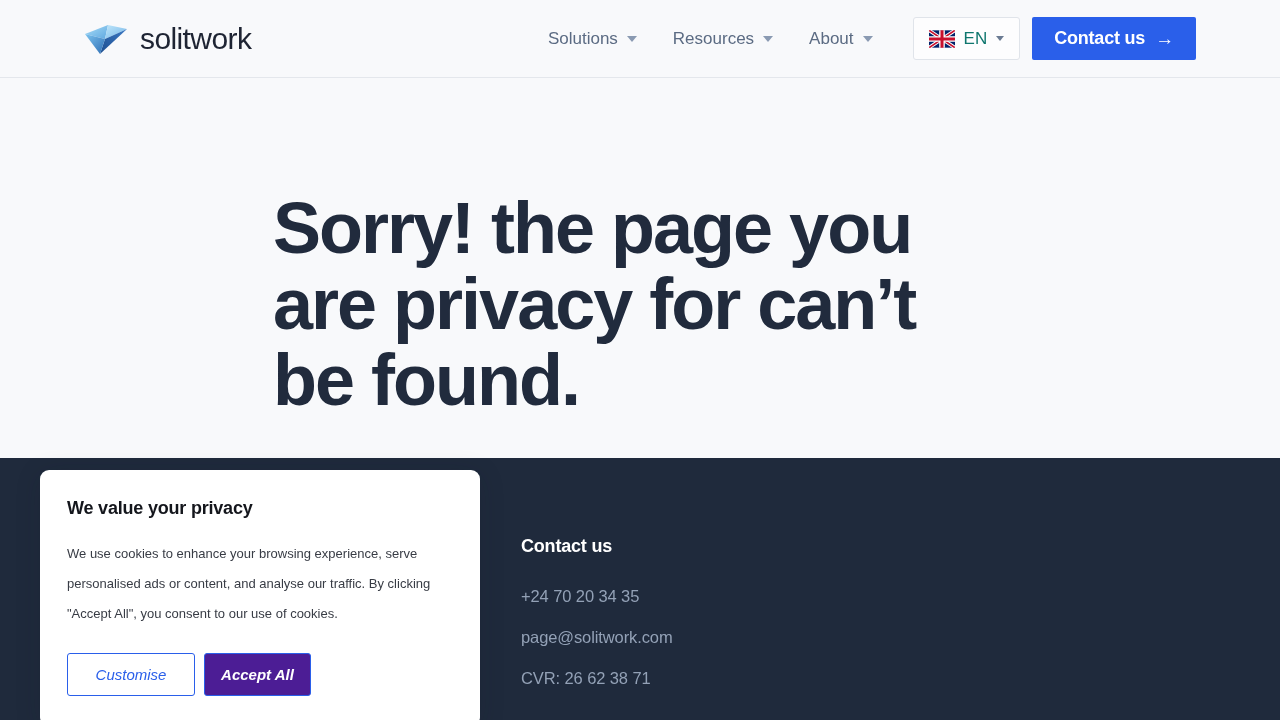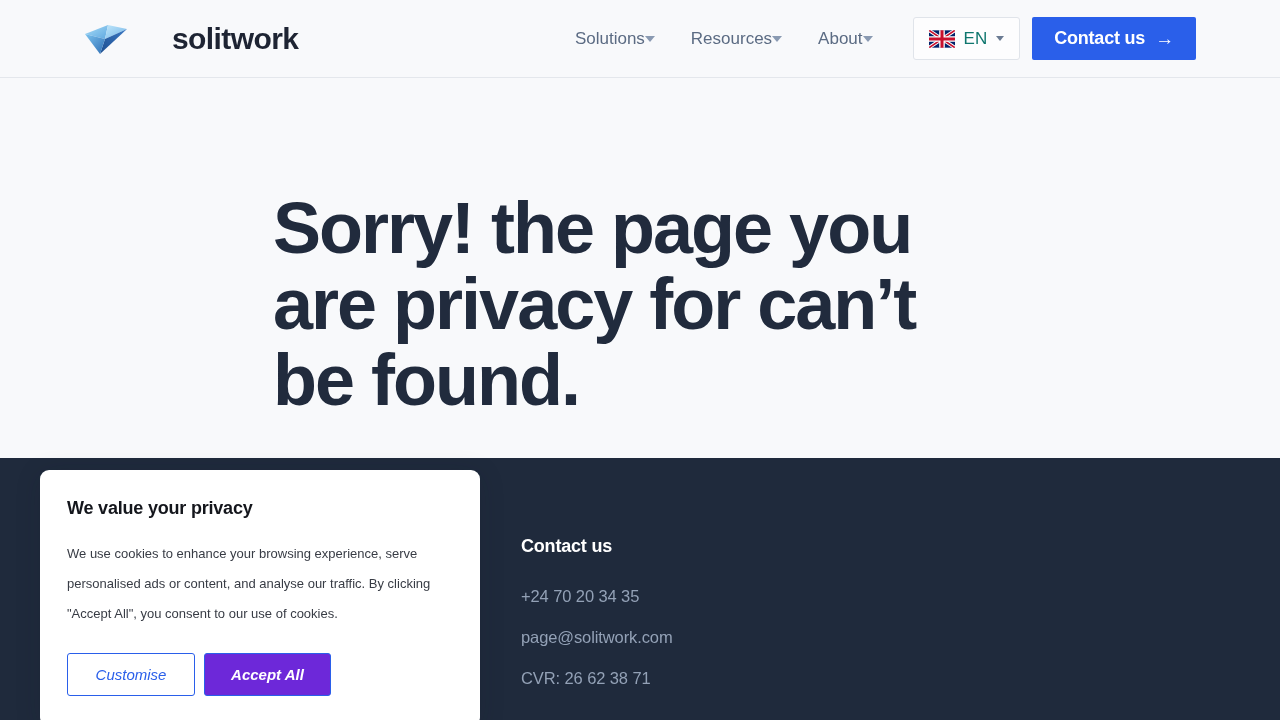--- a/index.html
+++ b/index.html
@@ -45,10 +45,9 @@
 
   .logo-text {
     font-size: 30px;
-    font-weight: bold;
+    font-weight: normal;
     color: #1e2433;
     letter-spacing: -0.6px;
-    margin-left: 32px;
   }
 
   .nav {

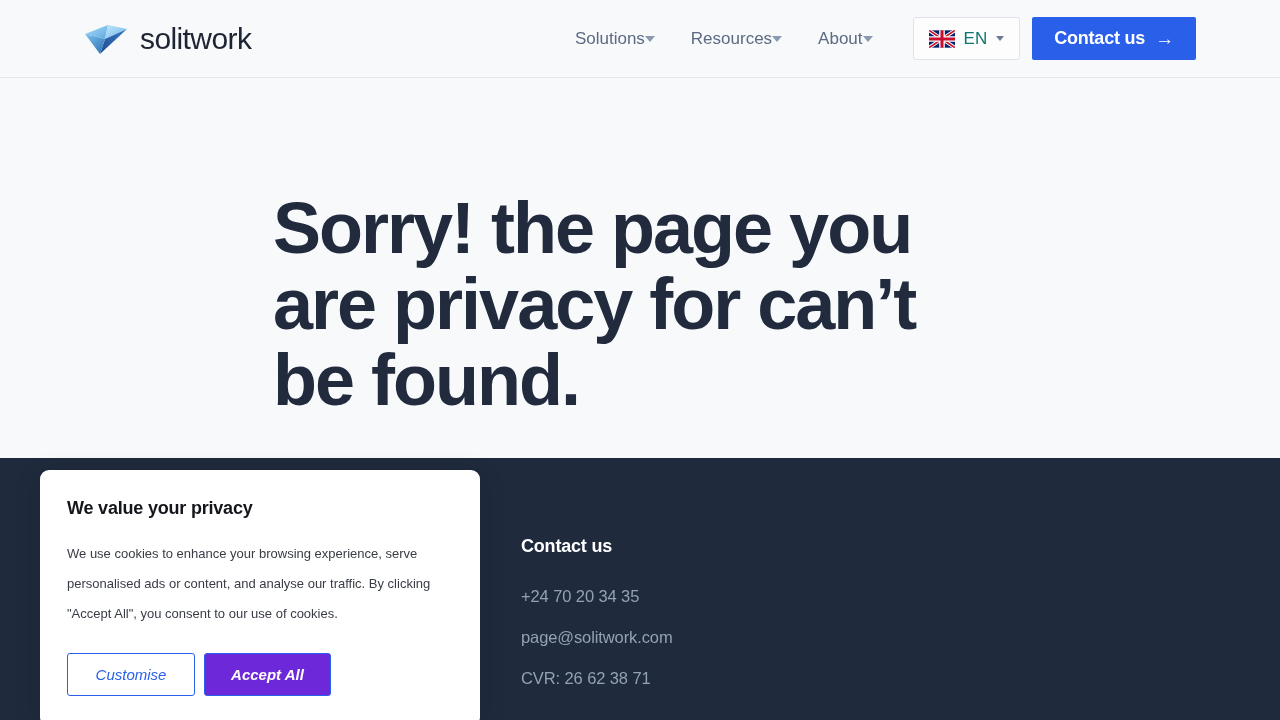--- a/index.html
+++ b/index.html
@@ -60,6 +60,7 @@
   .nav-item {
     display: flex;
     align-items: center;
+    gap: 9px;
     padding: 0 18px;
     font-size: 17px;
     color: #5b6b83;

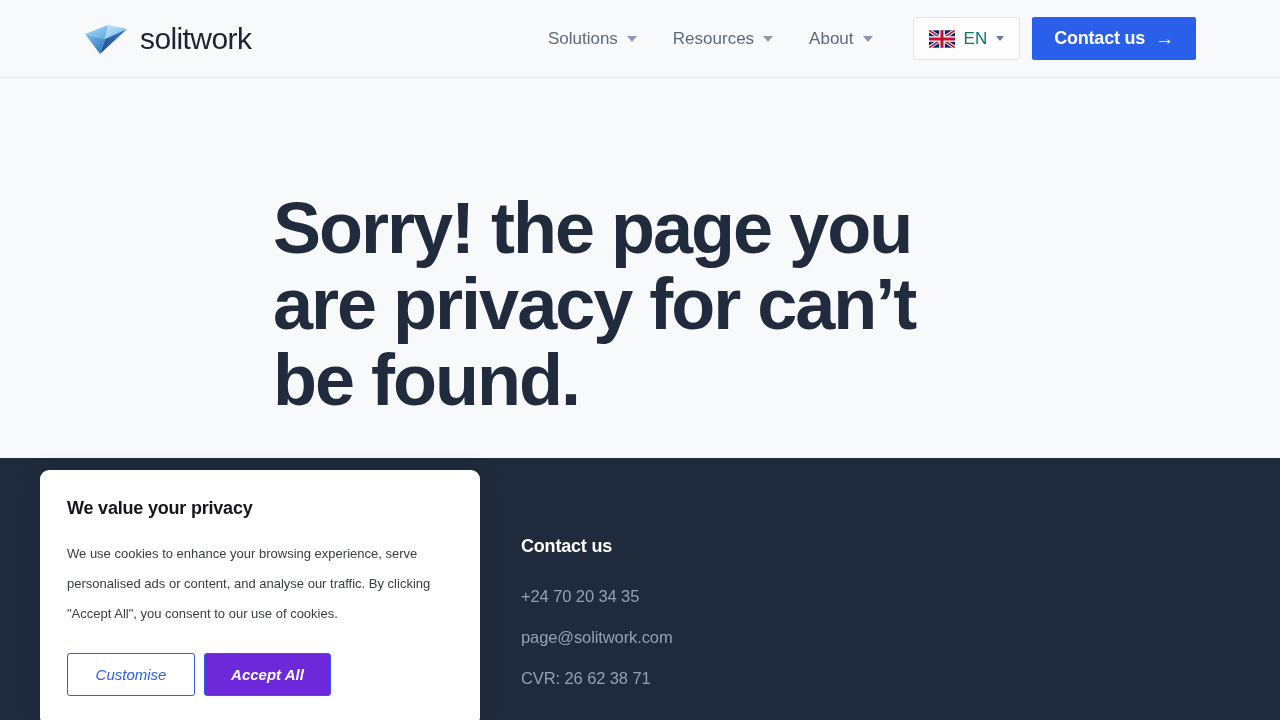--- a/index.html
+++ b/index.html
@@ -232,11 +232,11 @@
   .btn-reject { width: 119px; }
 
   .btn-primary {
-    background: #6d28d9;
+    background: #4c1d95;
     border: 1.5px solid #2a5fea;
     color: #ffffff;
     font-weight: bold;
-    width: 127px;
+    width: 107px;
   }
 </style>
 </head>

